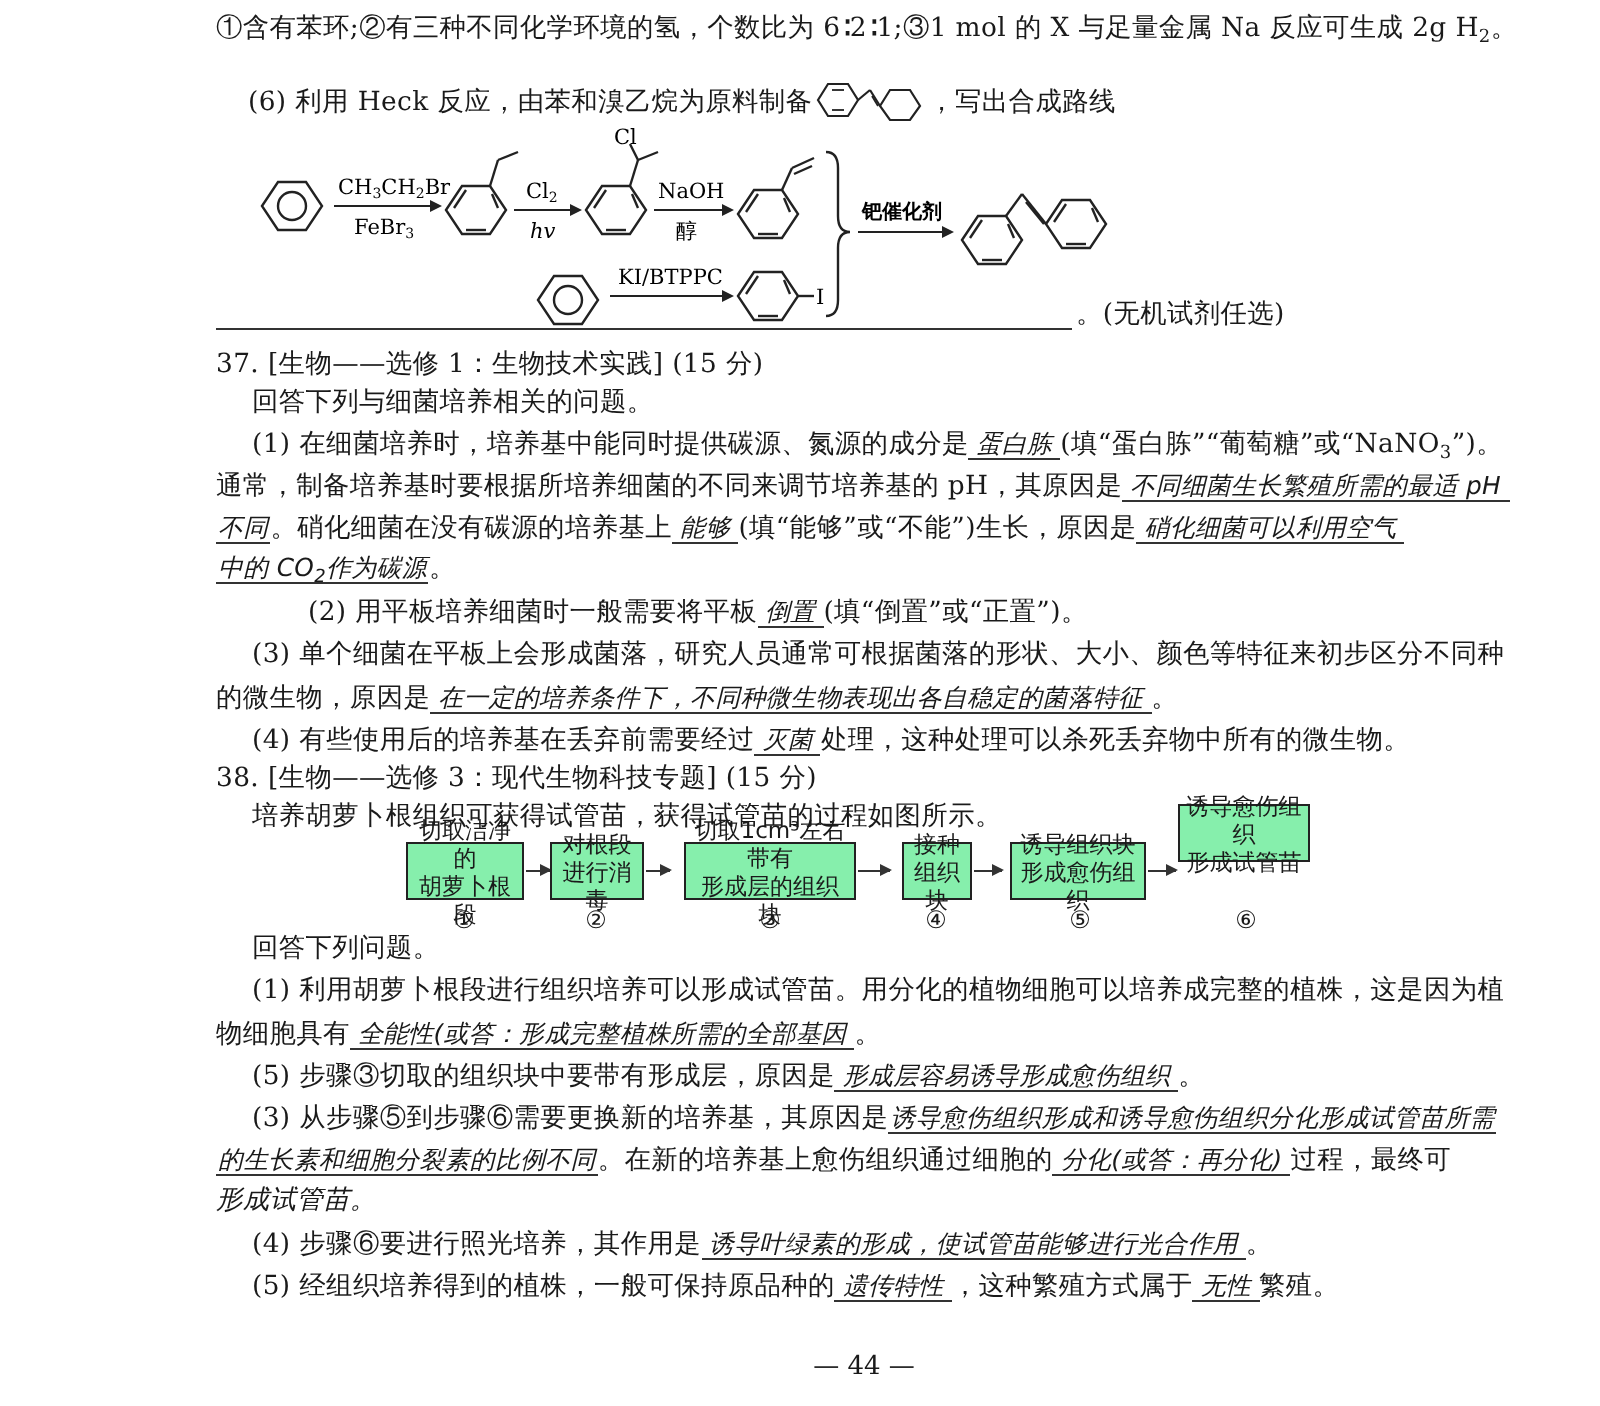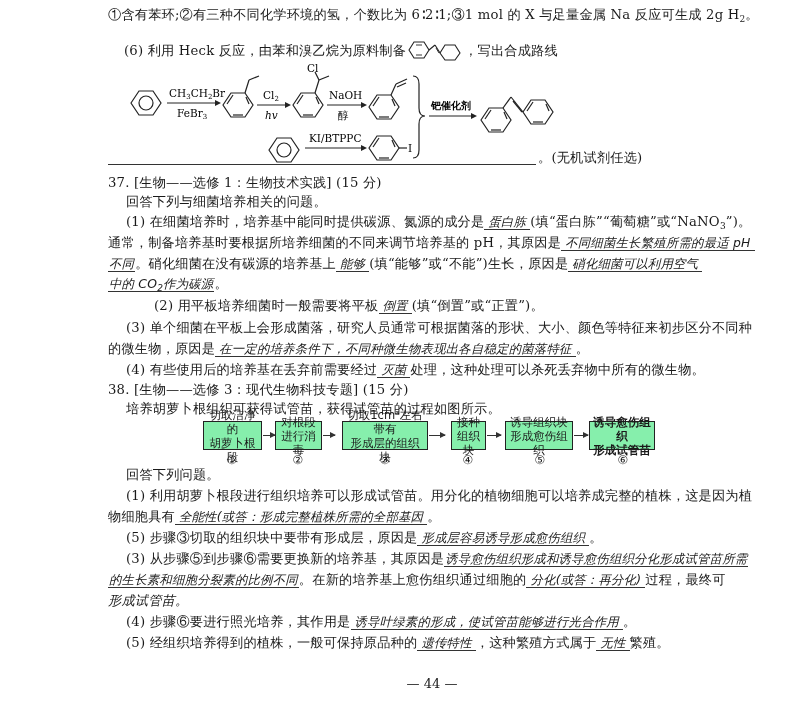--- a/index.html
+++ b/index.html
@@ -222,7 +222,7 @@
         </div>
     </div>
     <div class="flow-arrow" style="left:574px; top:435px; width:14px;"></div>
-    <div class="flow-box" style="left:589px; top:421px; width:66px; height:29px;font-weight:bold;">
+    <div class="flow-box" style="left:589px; top:402px; width:66px; height:29px;">
       <div>
           <div>诱导愈伤组织</div>
           <div>形成试管苗</div>

